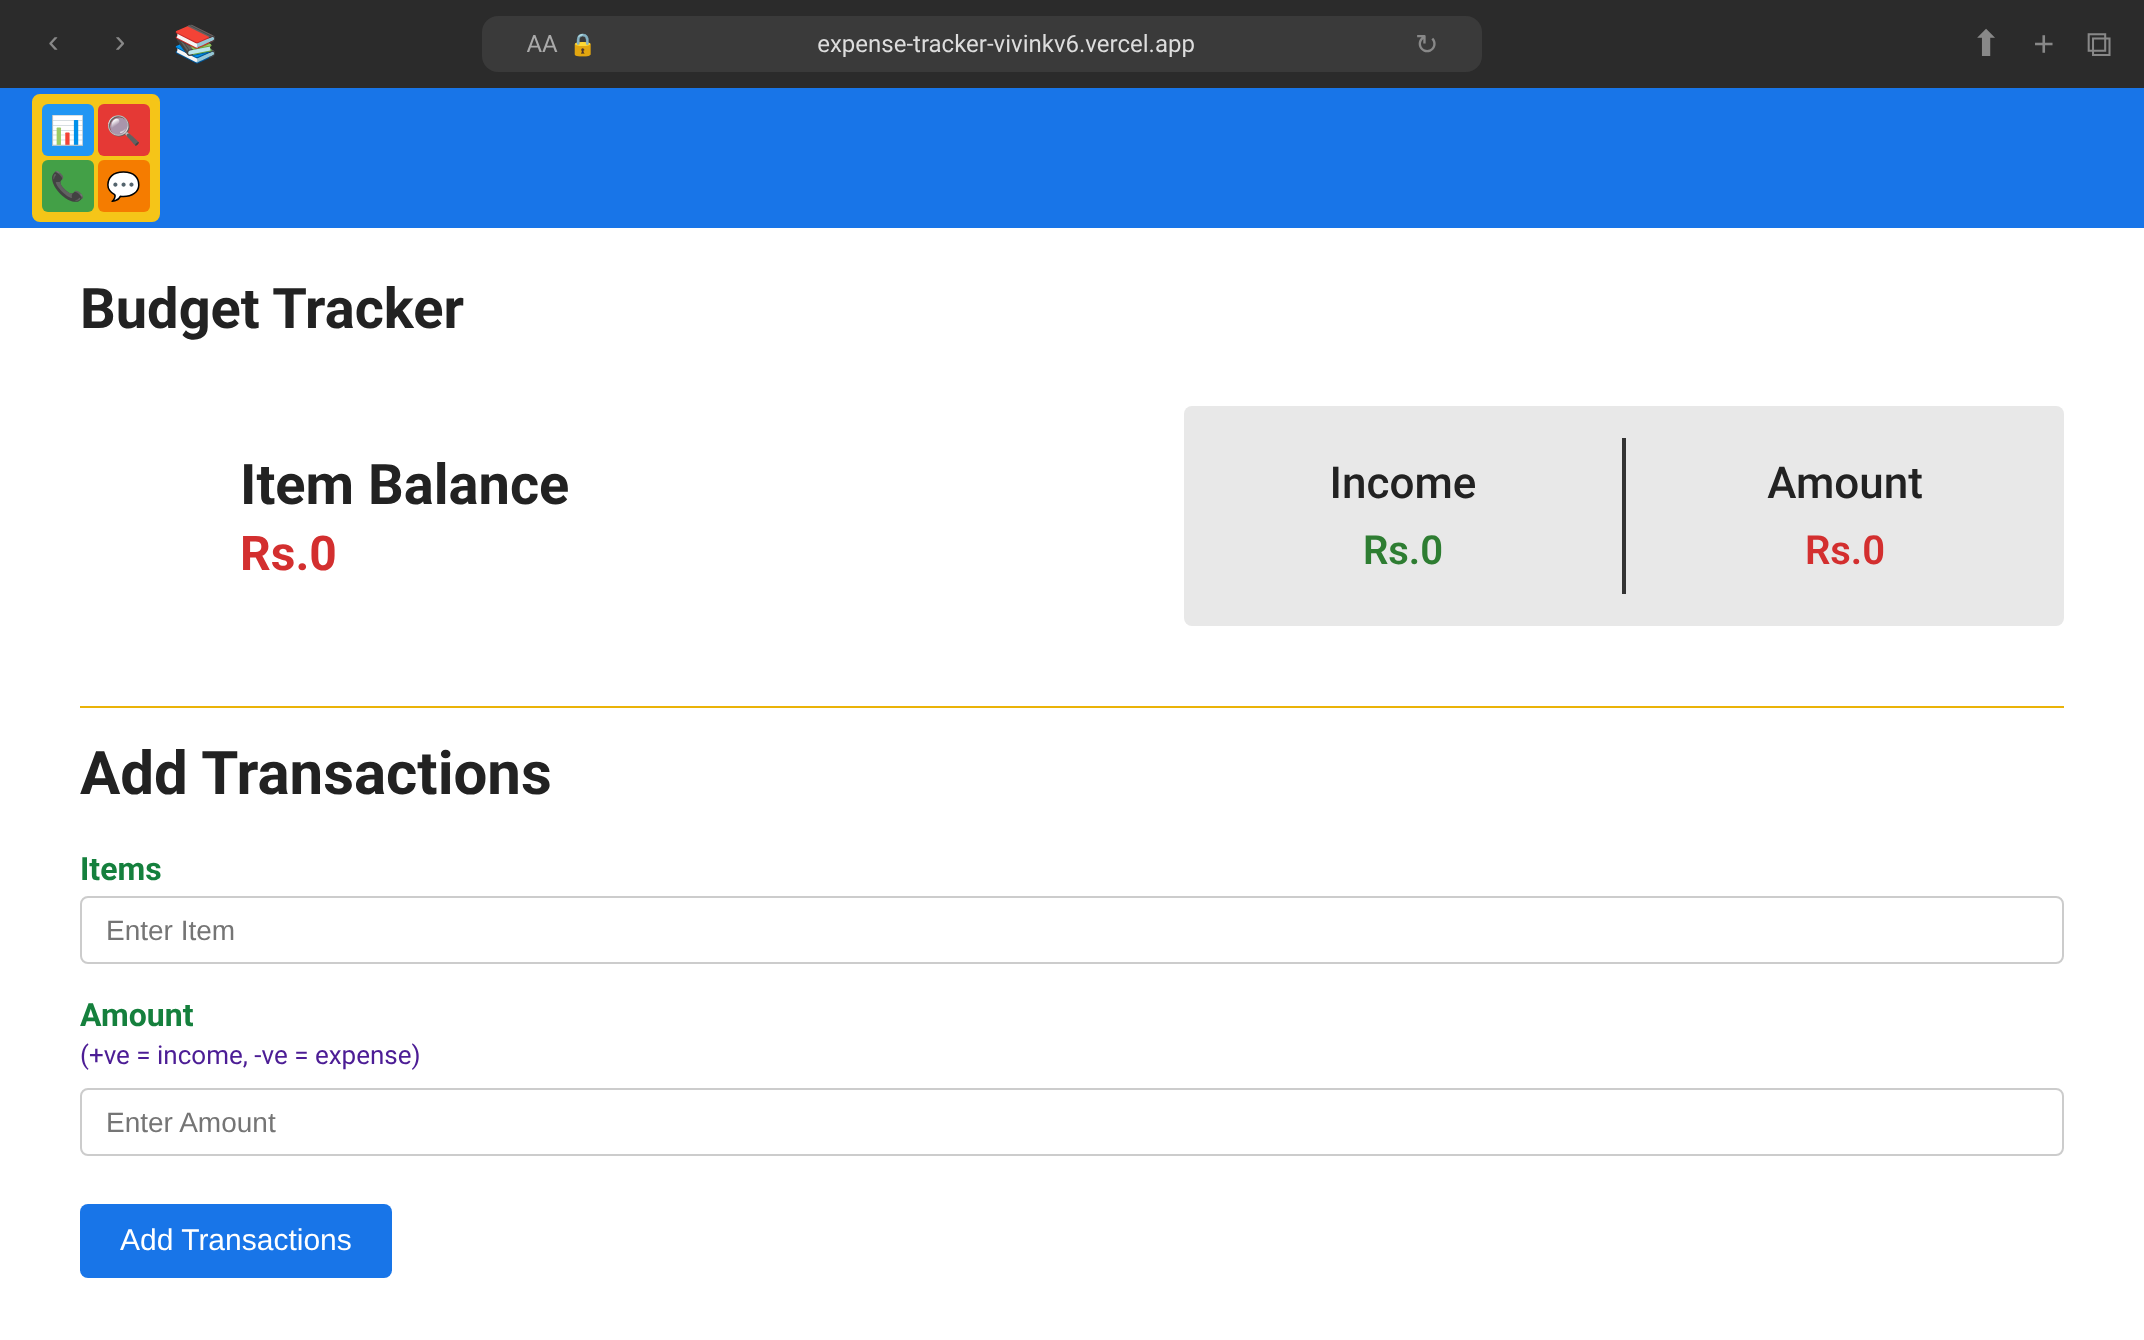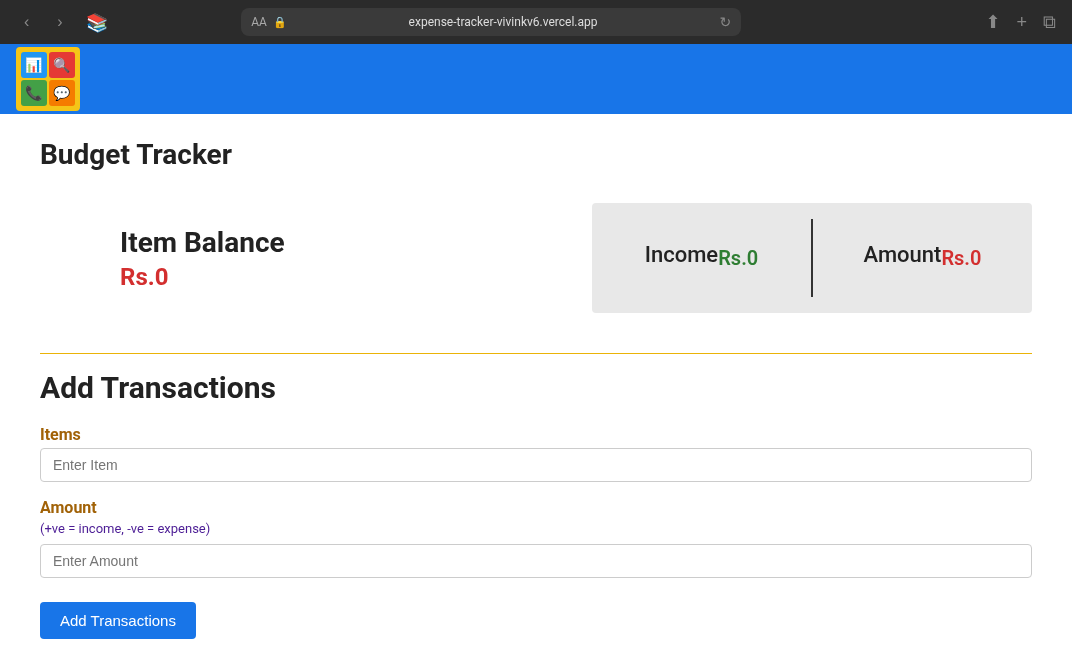--- a/index.html
+++ b/index.html
@@ -47,7 +47,7 @@
       height: 28px;
       display: flex;
       align-items: center;
-      padding: 0 10px;
+      padding: 0 22px;
       gap: 6px;
       max-width: 500px;
       margin: 0 auto;

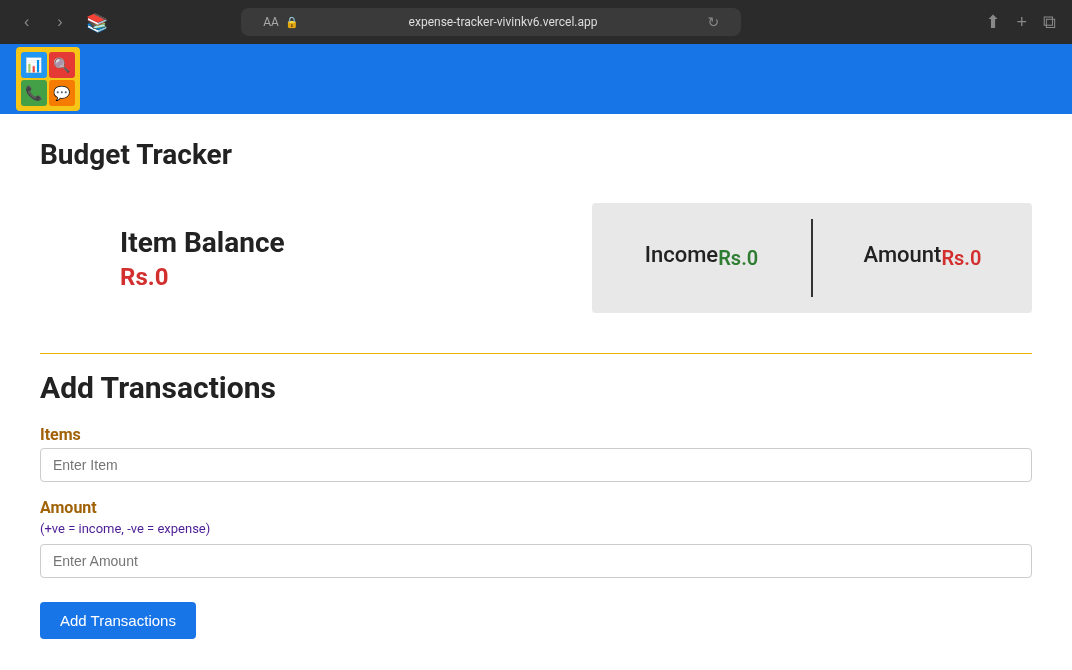--- a/index.html
+++ b/index.html
@@ -180,7 +180,7 @@
     .income-box, .expense-box {
       flex: 1;
       display: flex;
-      flex-direction: row;
+      flex-direction: column;
       align-items: center;
       justify-content: center;
       padding: 20px;

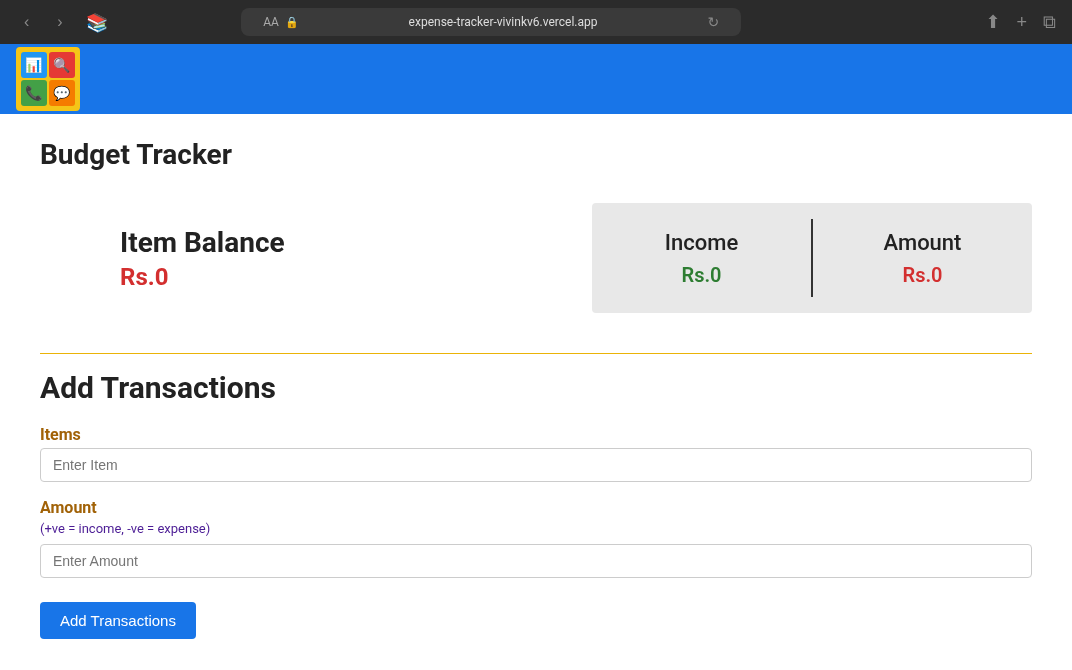--- a/index.html
+++ b/index.html
@@ -231,7 +231,7 @@
     .form-label {
       font-size: 16px;
       font-weight: 700;
-      color: #a16207;
+      color: #15803d;
       display: block;
       margin-bottom: 4px;
     }

